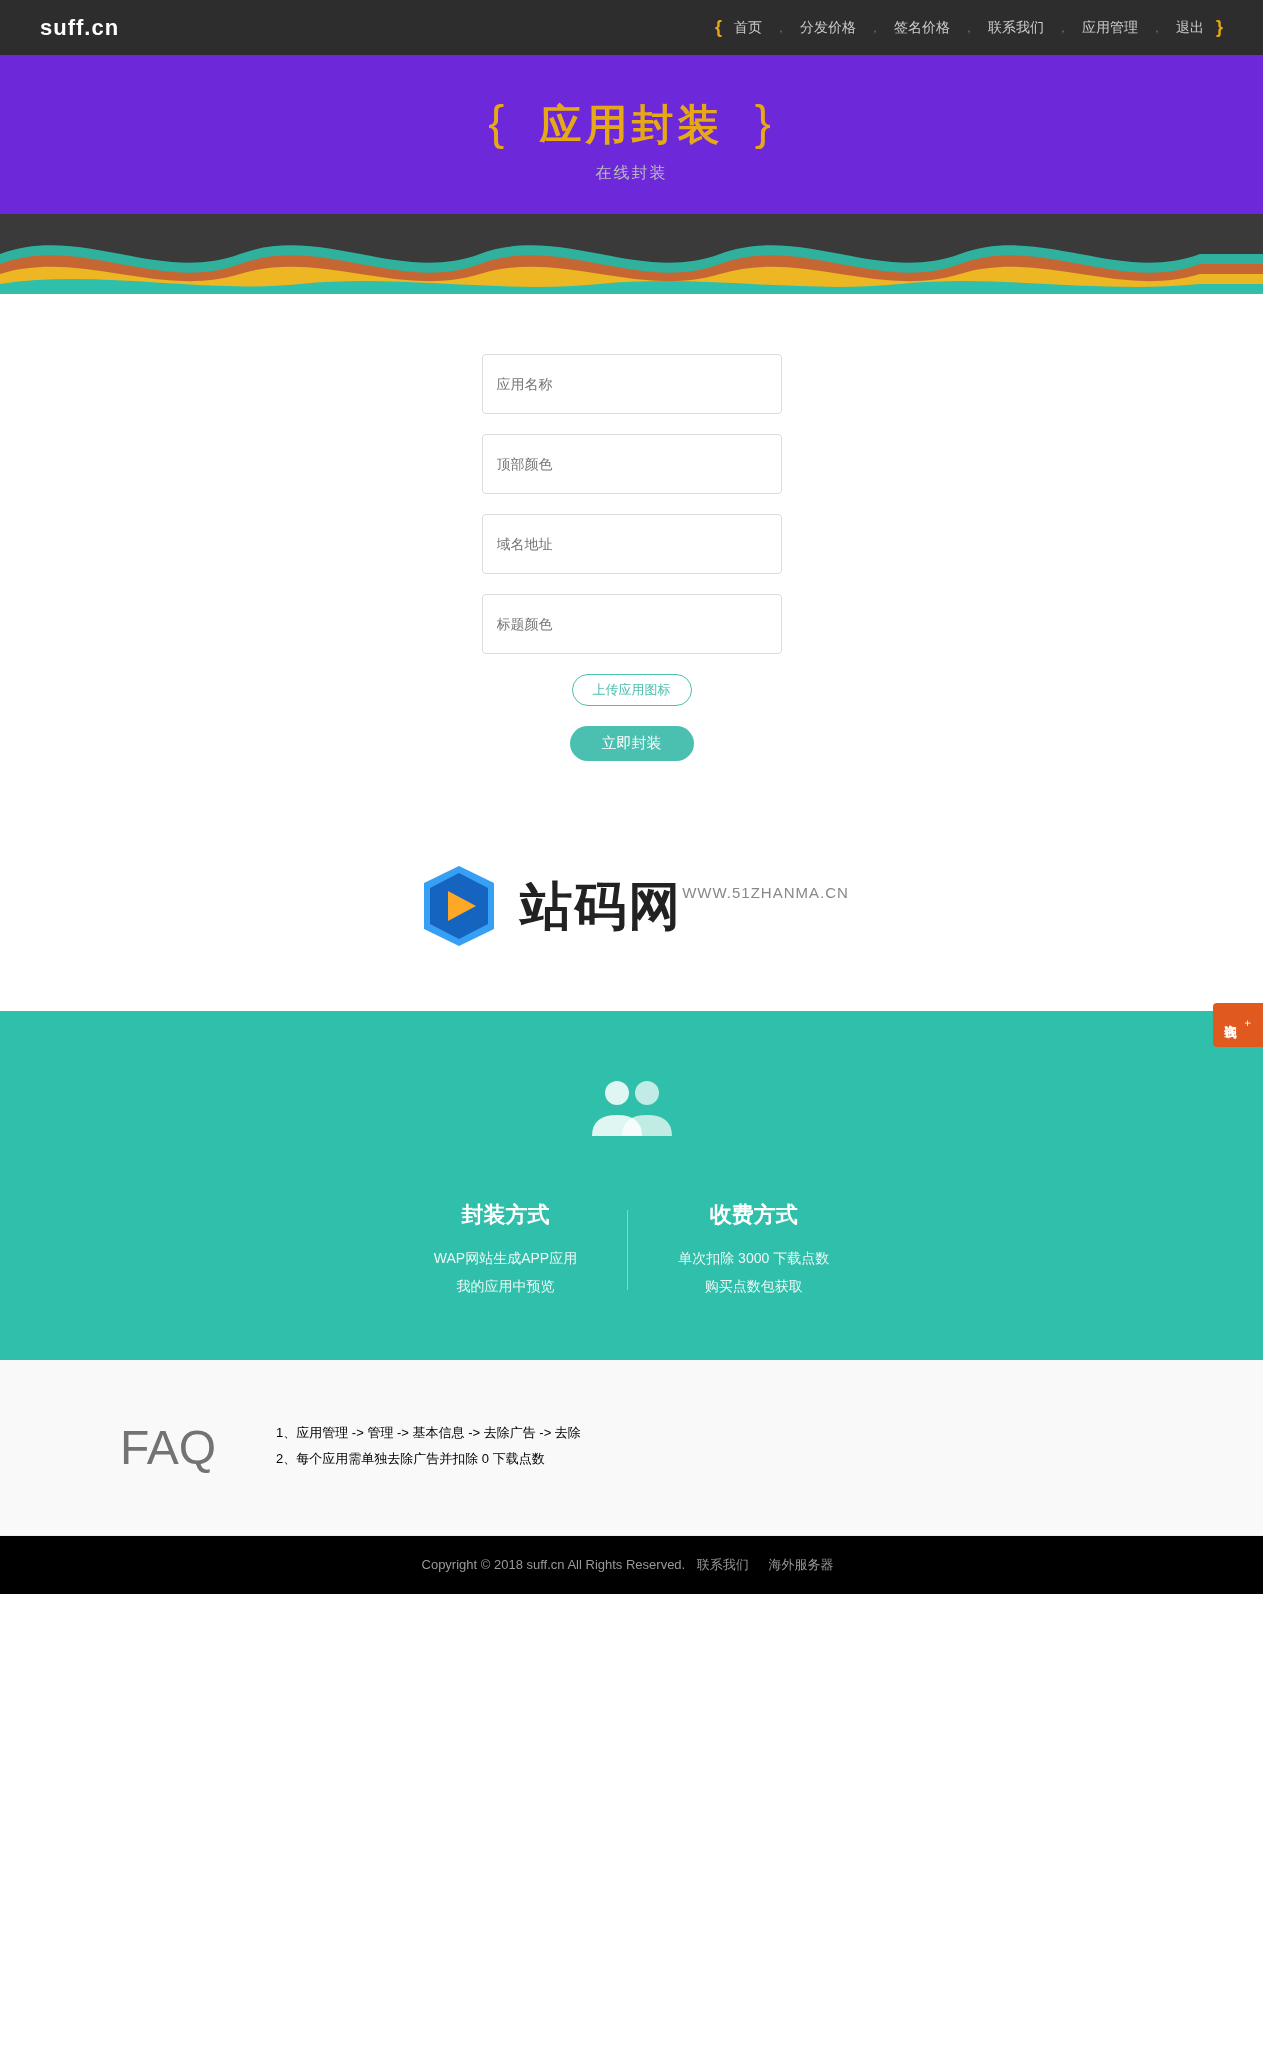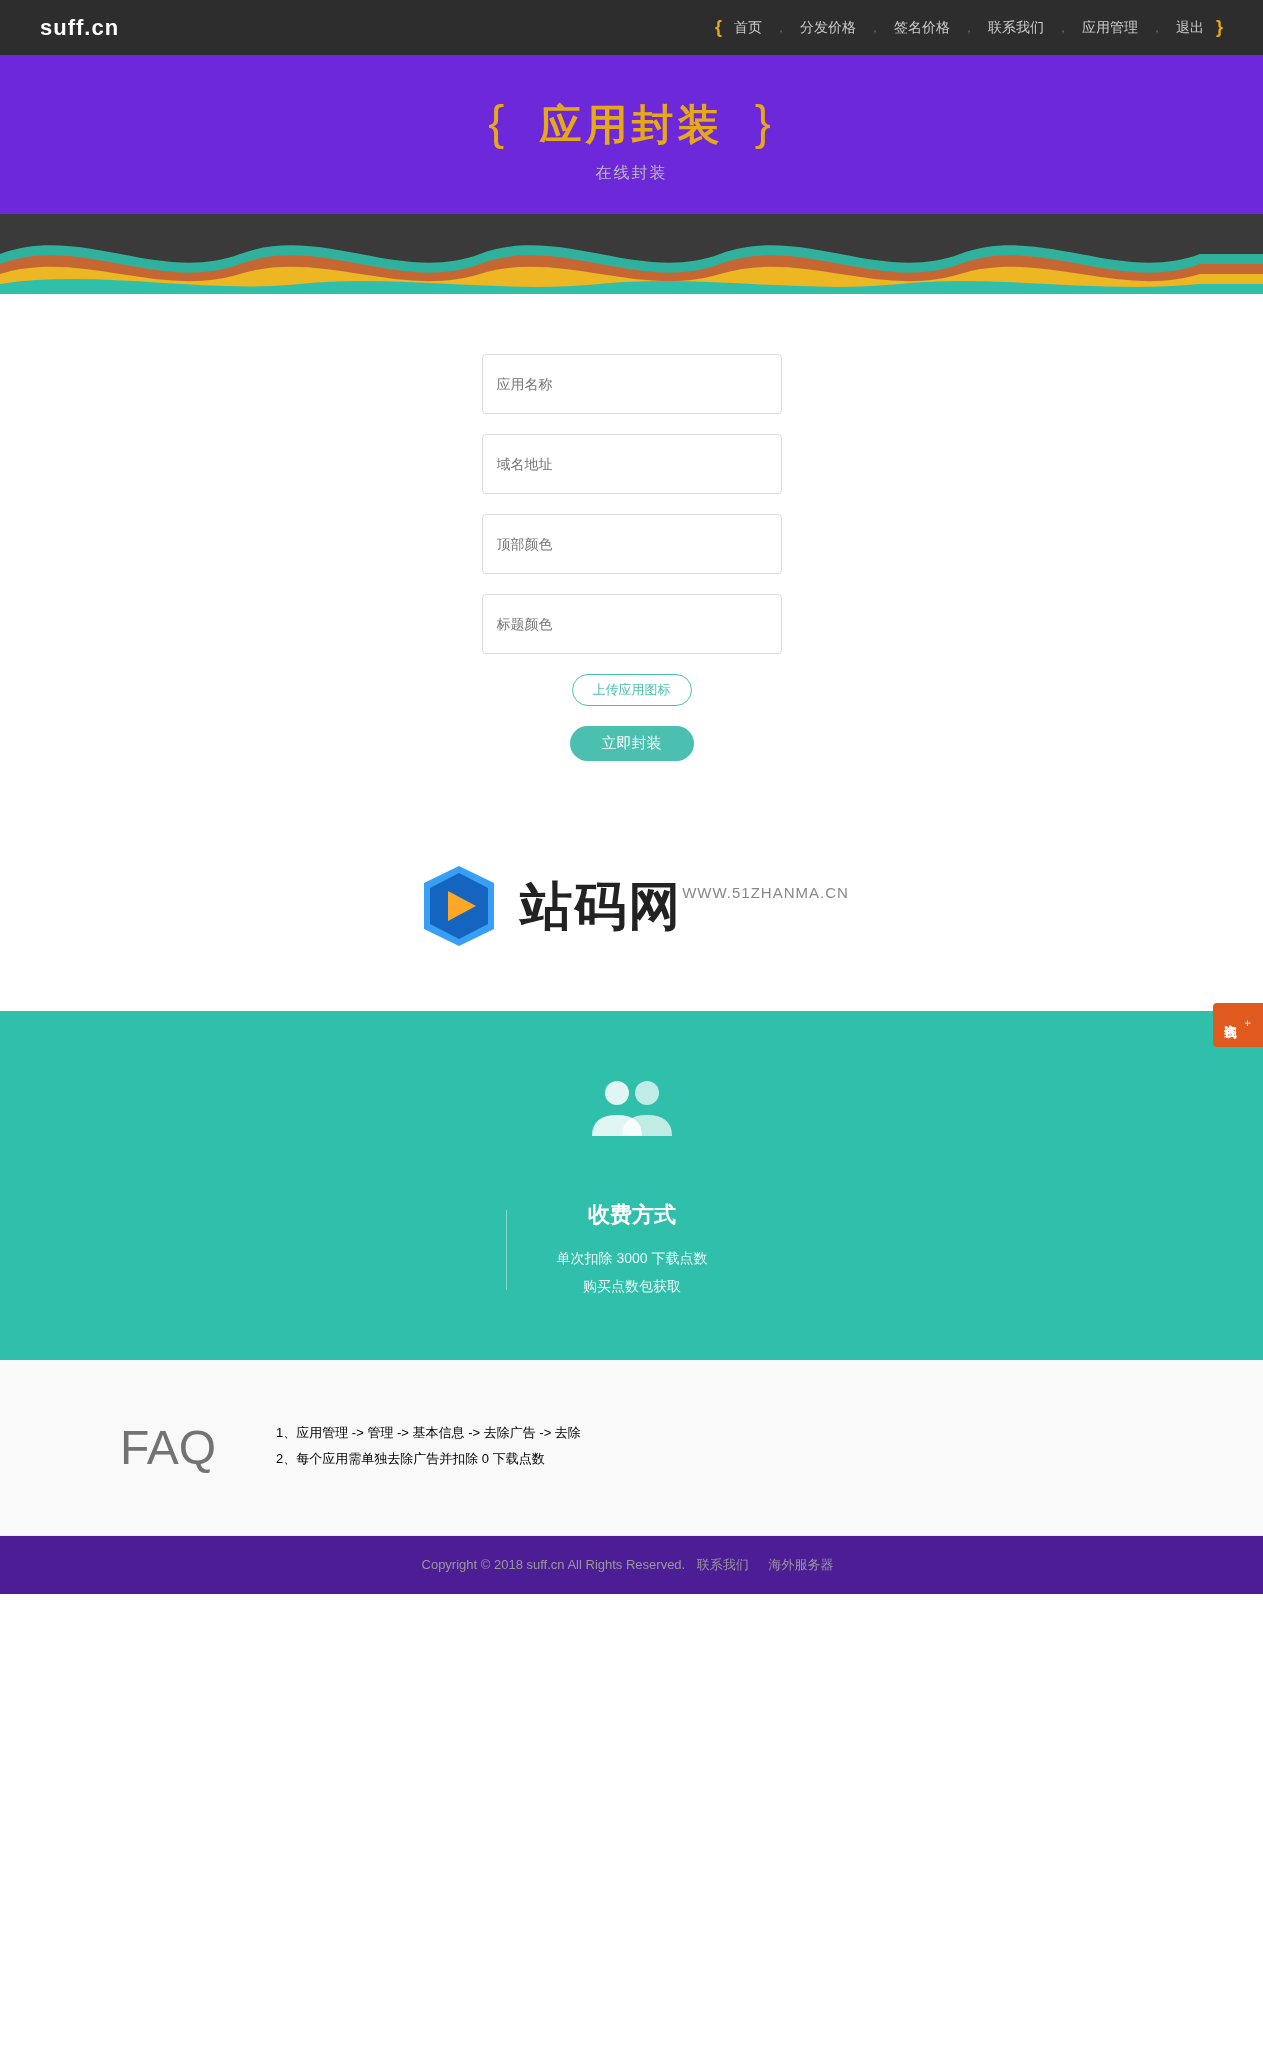--- a/index.html
+++ b/index.html
@@ -314,8 +314,8 @@
 
 <div class="form-section">
   <input class="form-input" type="text" placeholder="应用名称" style="">
+  <input class="form-input" type="text" placeholder="顶部颜色" style="">
   <input class="form-input" type="text" placeholder="域名地址" style="">
-  <input class="form-input" type="text" placeholder="顶部颜色" style="">
   <input class="form-input" type="text" placeholder="标题颜色" style="">
   <button class="upload-btn">上传应用图标</button>
   <button class="submit-btn">立即封装</button>

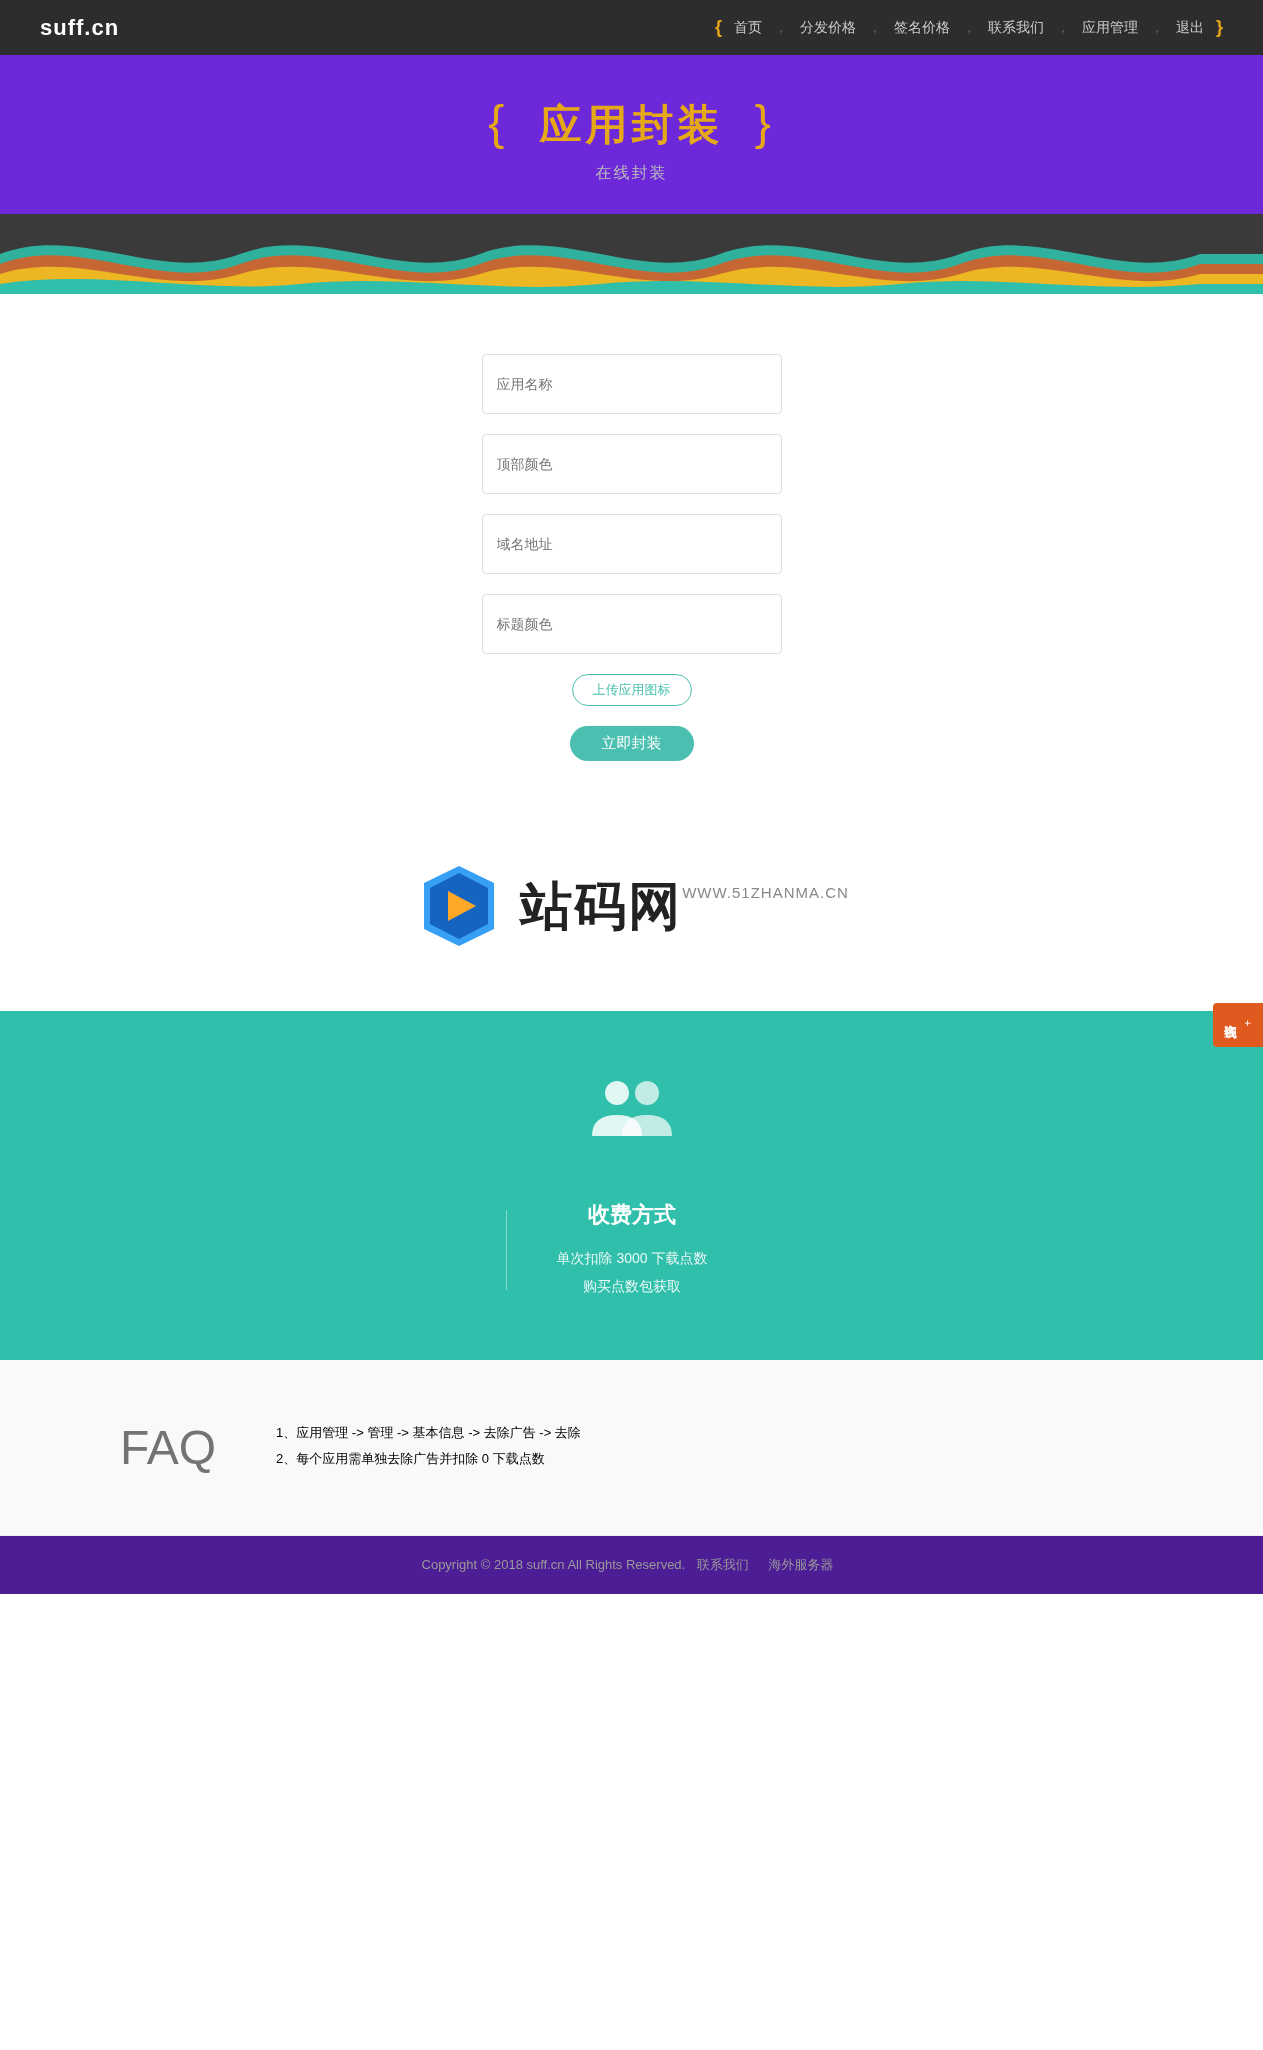--- a/index.html
+++ b/index.html
@@ -351,6 +351,13 @@
     </svg>
   </div>
   <div class="teal-cols">
+    <div class="teal-col">
+      <div class="teal-col-title">封装方式</div>
+      <div class="teal-col-desc">
+        <span>WAP网站生成APP应用</span><br>
+        <span>我的应用中预览</span>
+      </div>
+    </div>
     <div class="teal-col-divider"></div>
     <div class="teal-col">
       <div class="teal-col-title">收费方式</div>

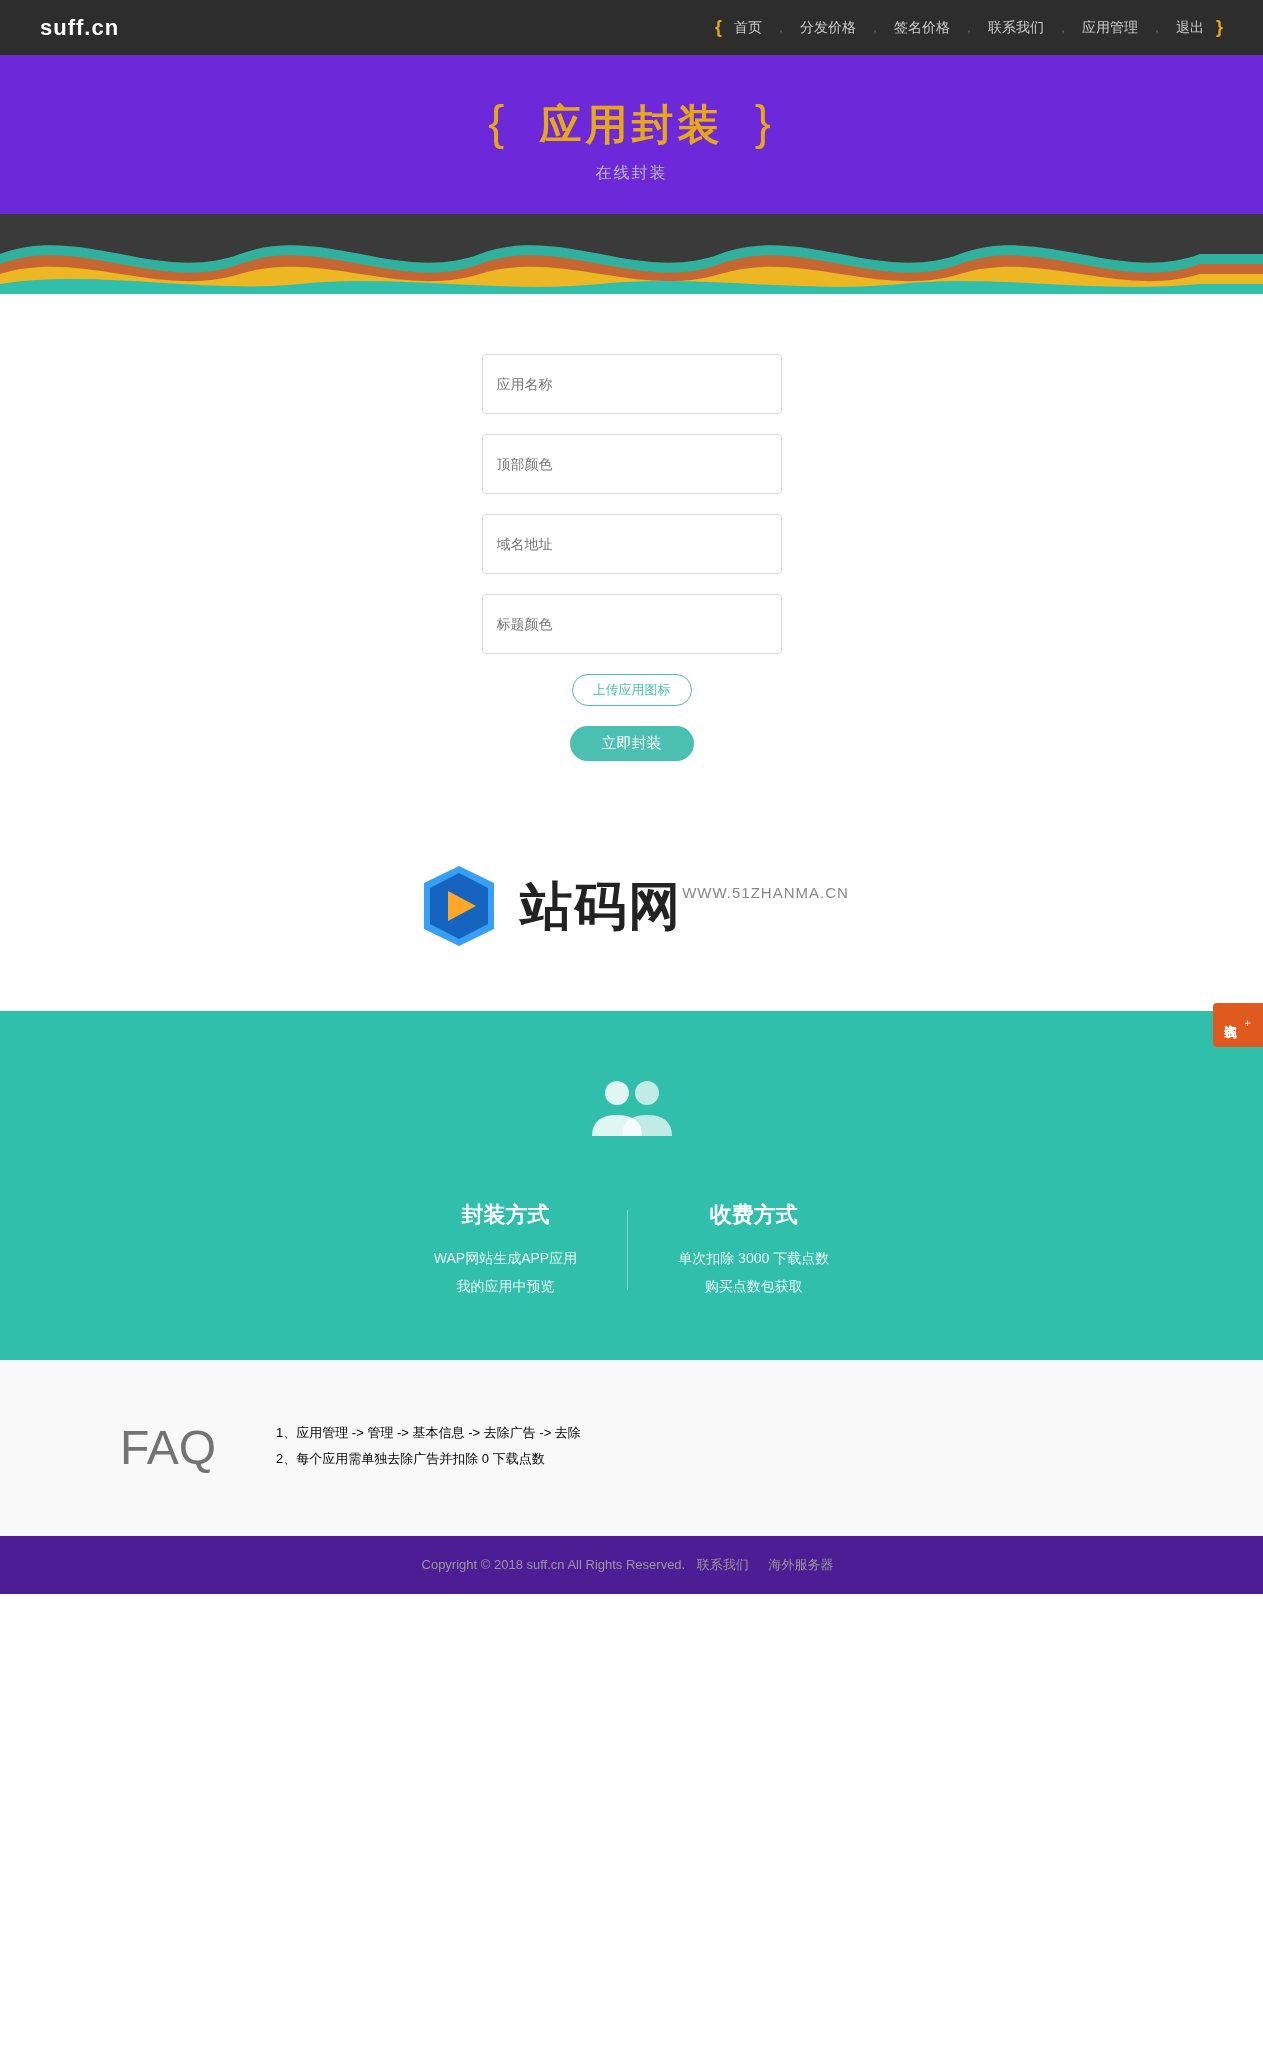--- a/index.html
+++ b/index.html
@@ -224,7 +224,7 @@
 
     
     .footer {
-      background: #4c1d95;
+      background: #000000;
       border-top: 1px solid #eee;
       text-align: center;
       padding: 20px;

